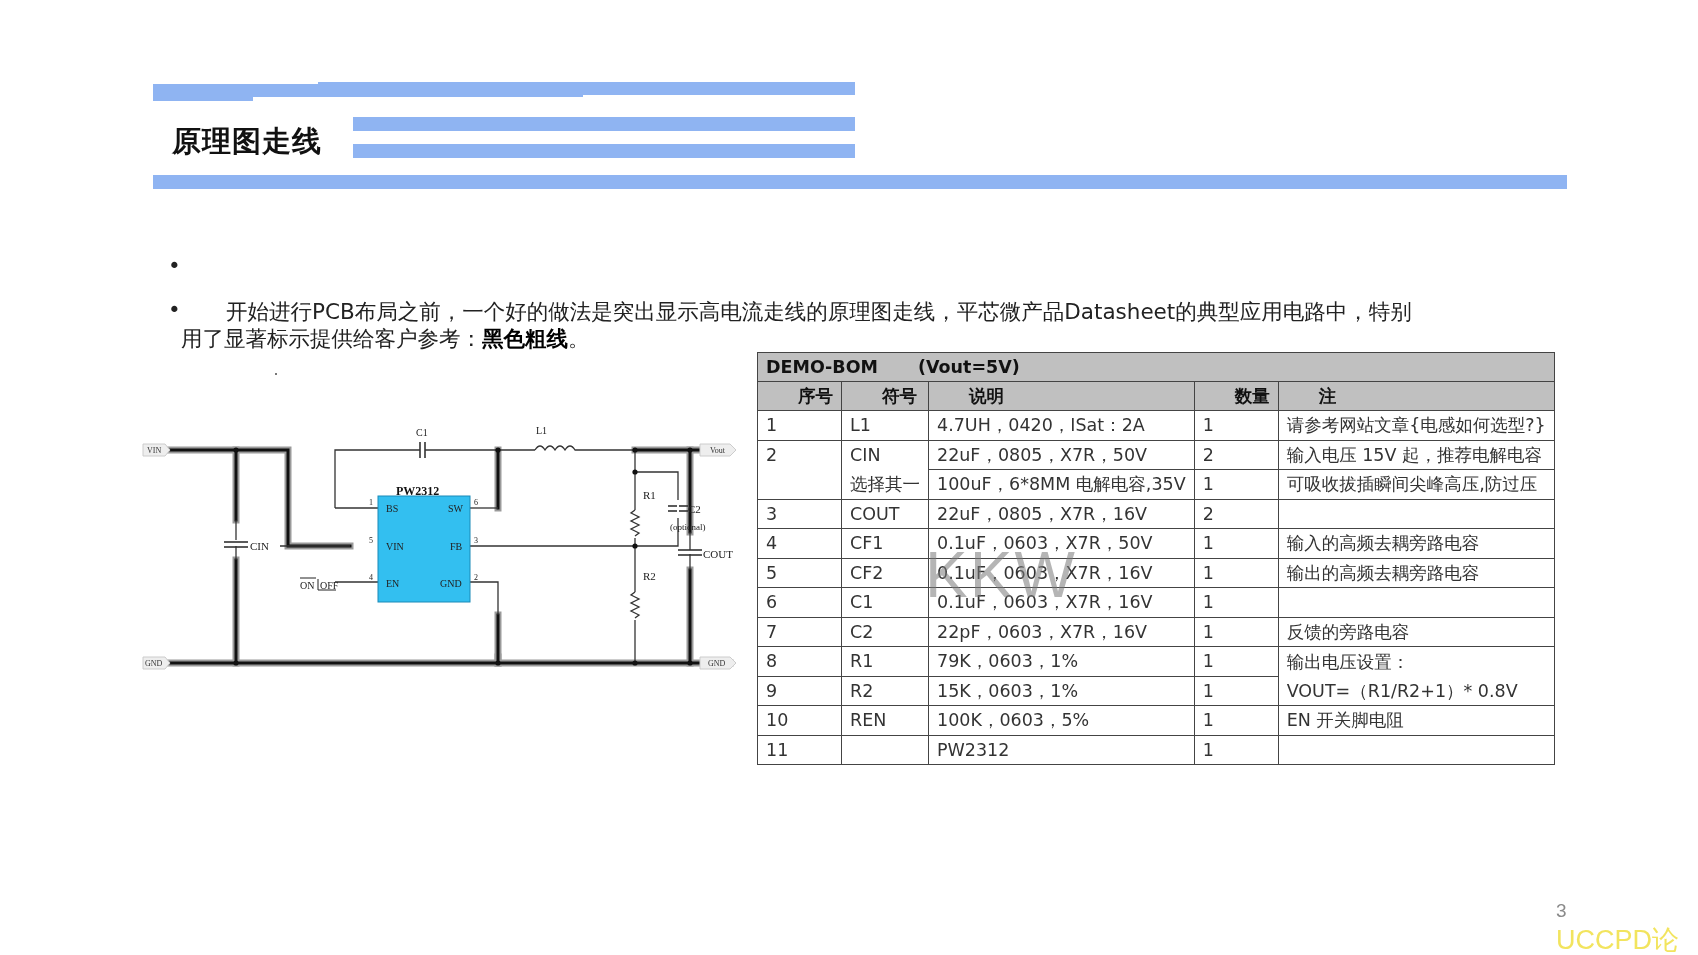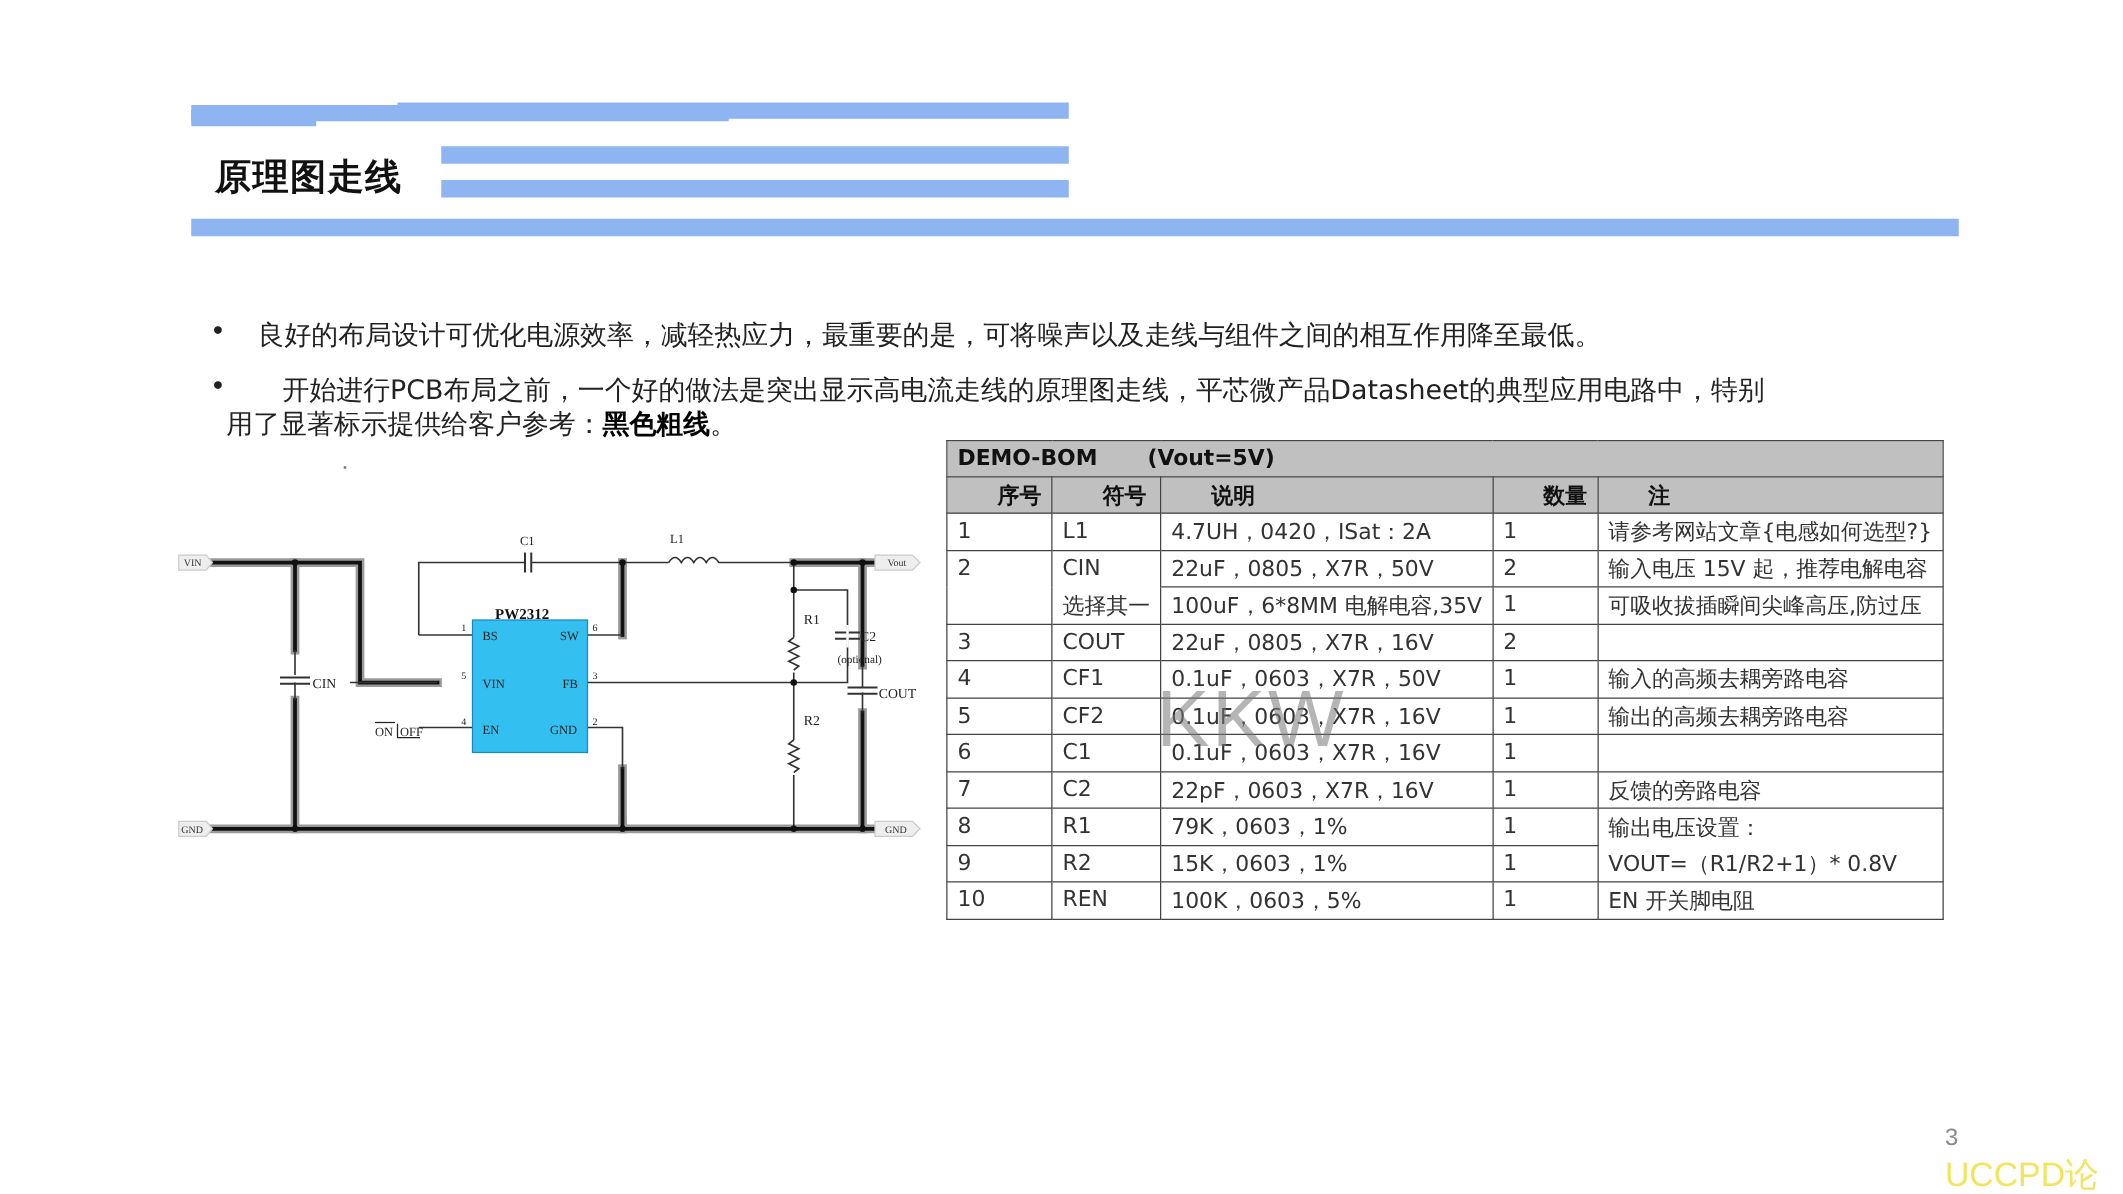--- a/index.html
+++ b/index.html
@@ -35,7 +35,6 @@
 
 <div class="bullet" style="left:168px;top:253px;">
   <span class="dot">•</span>
-  <span style="margin-left:38px;">良好的布局设计可优化电源效率，减轻热应力，最重要的是，可将噪声以及走线与组件之间的相互作用降至最低。</span>
 </div>
 <div class="bullet" style="left:168px;top:297px;">
   <span class="dot">•</span>

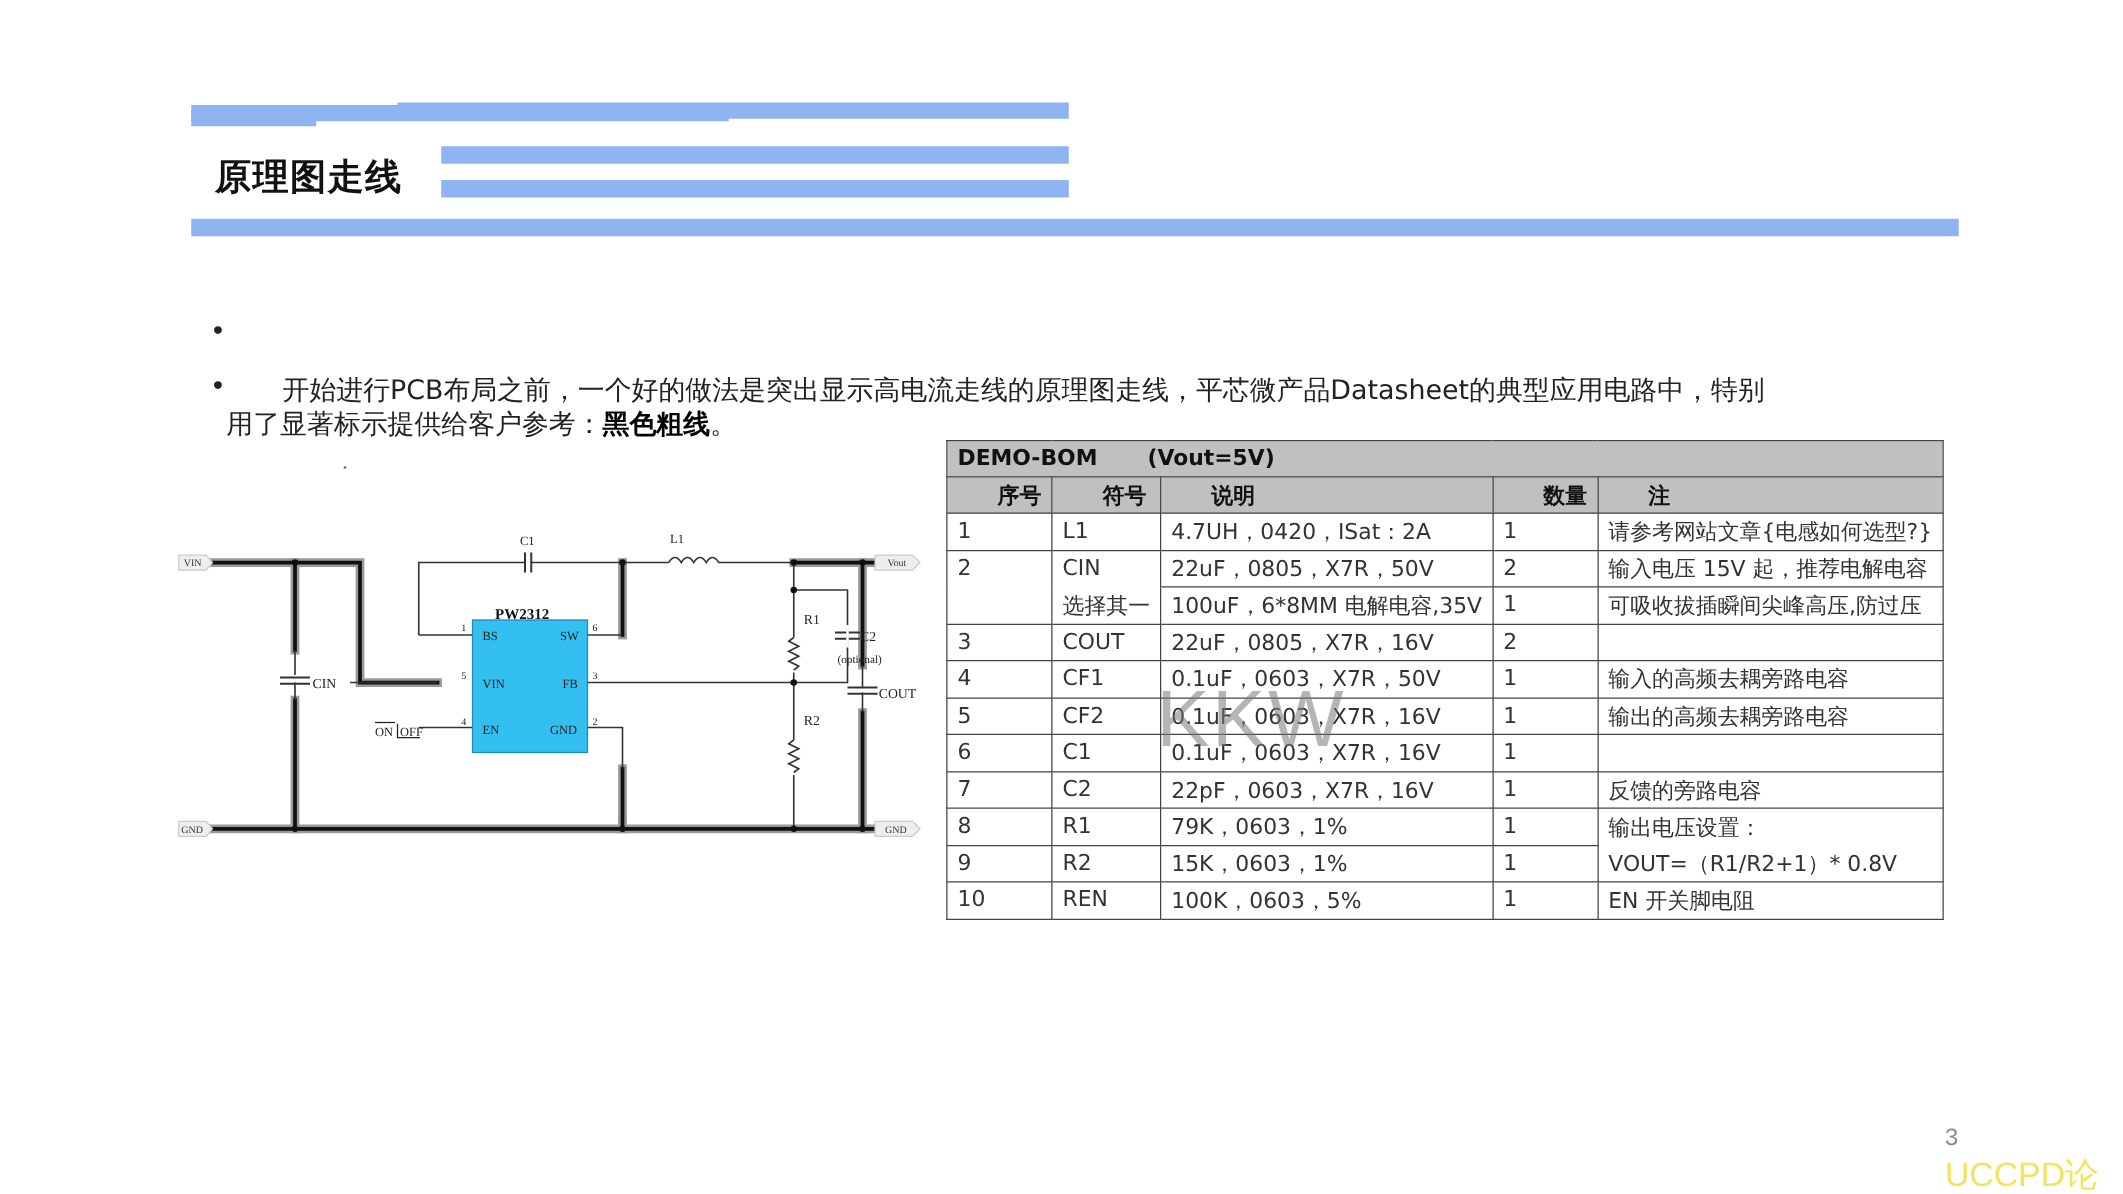--- a/index.html
+++ b/index.html
@@ -290,6 +290,13 @@
     <td>1</td>
     <td>EN 开关脚电阻</td>
   </tr>
+  <tr>
+    <td>11</td>
+    <td></td>
+    <td>PW2312</td>
+    <td>1</td>
+    <td></td>
+  </tr>
 </tbody>
   </table>
 

